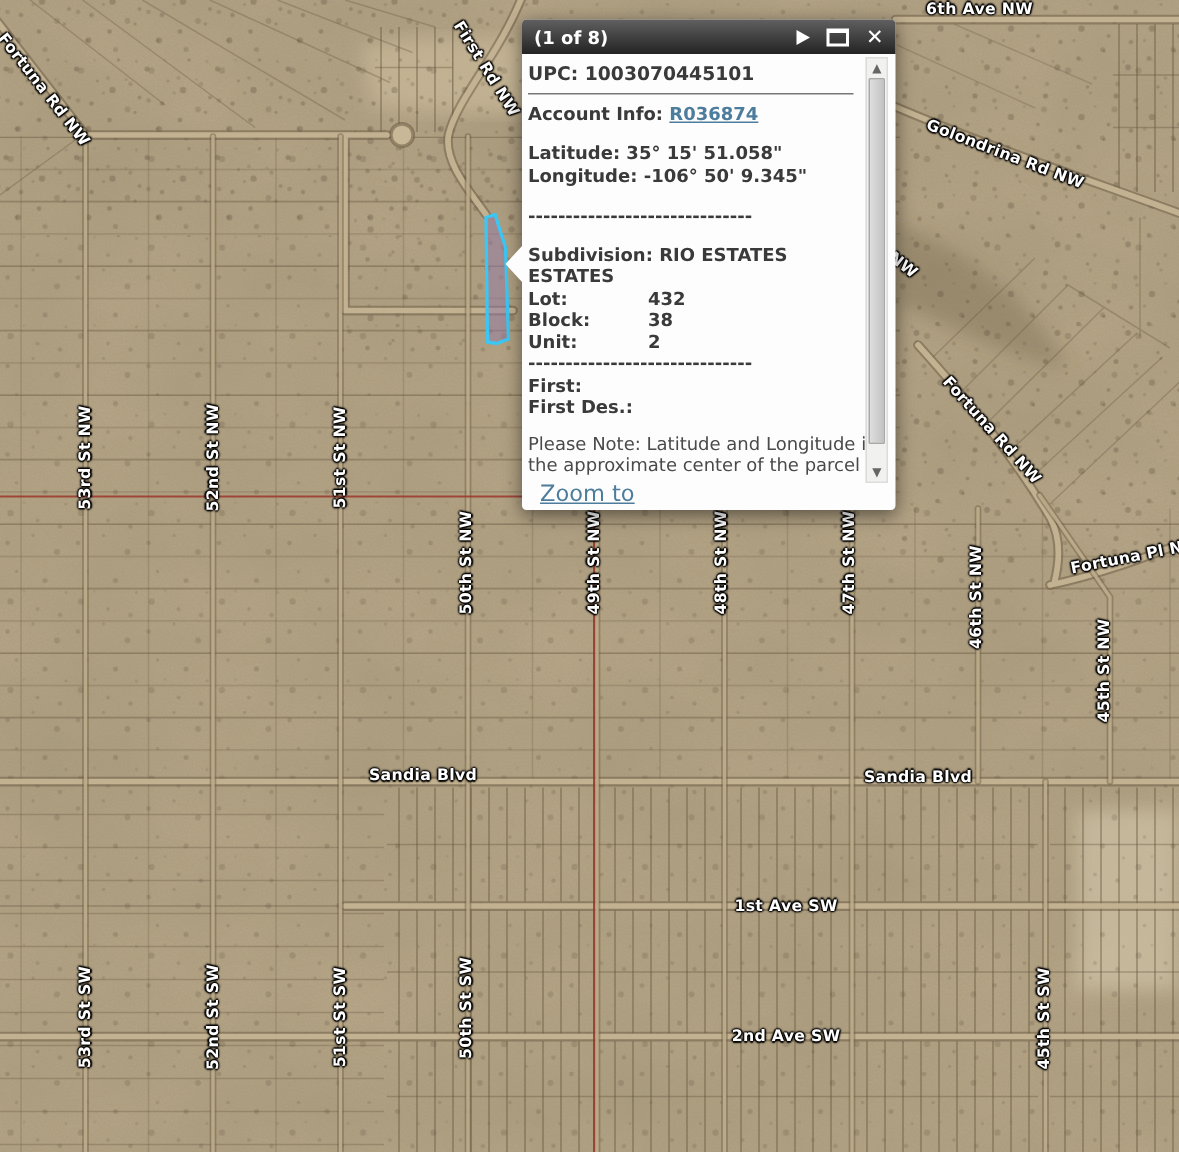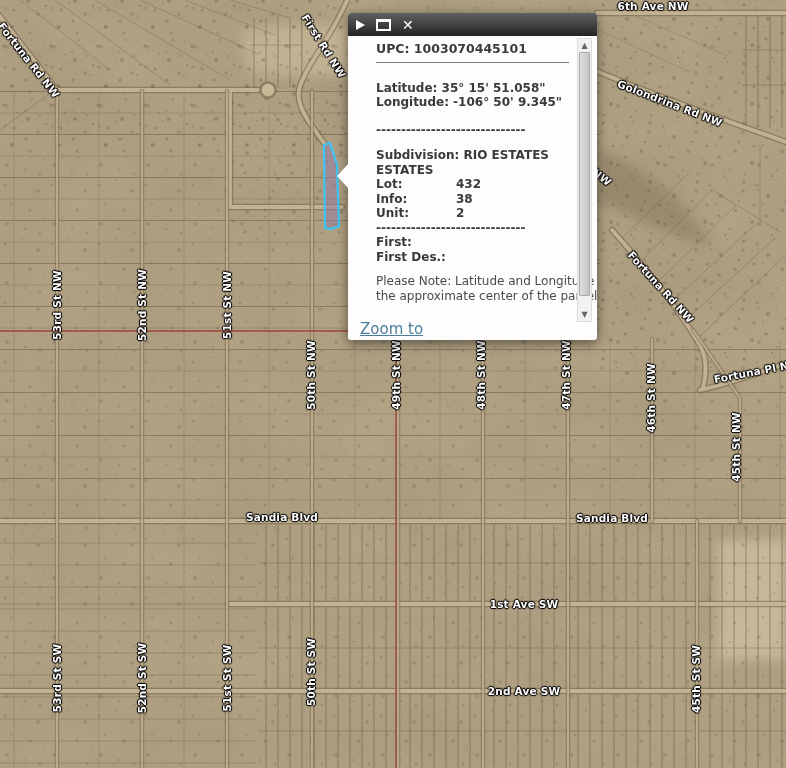--- a/index.html
+++ b/index.html
@@ -182,6 +182,7 @@
   <div class="popup">
     <div class="callout"></div>
     <div class="popup-header">
+      <span class="popup-title">(1 of 8)</span>
       <span class="hdr-btns">
         <span class="btn-next"></span>
         <span class="btn-max"></span>

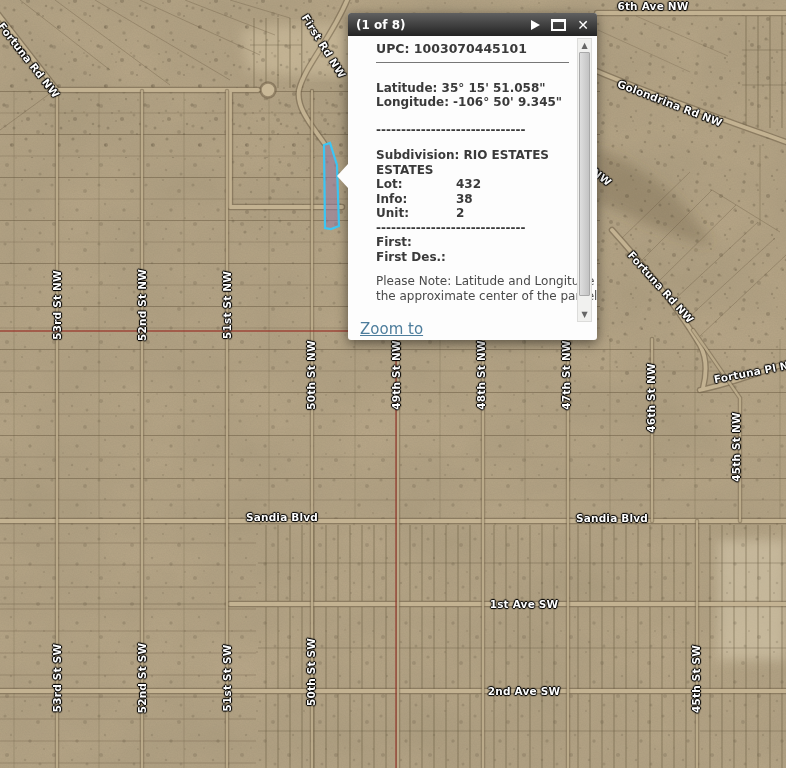--- a/index.html
+++ b/index.html
@@ -23,7 +23,7 @@
   .btn-max{width:11px;height:7px;border:2px solid #fff;border-top-width:3px;cursor:pointer;}
   .btn-close{color:#fff;font-size:14px;font-weight:bold;line-height:1;cursor:pointer;}
   .popup-body{position:relative;height:304px;}
-  .pscroll{height:287px;overflow:hidden;padding:6px 28px 0 28px;font-size:12px;line-height:14.5px;
+  .pscroll{height:287px;overflow:hidden;padding:6px 28px 0 4px;font-size:12px;line-height:14.5px;
          color:#3a3a3a;font-weight:bold;}
   .pline{white-space:nowrap;}
   .upc{font-size:12.5px;}

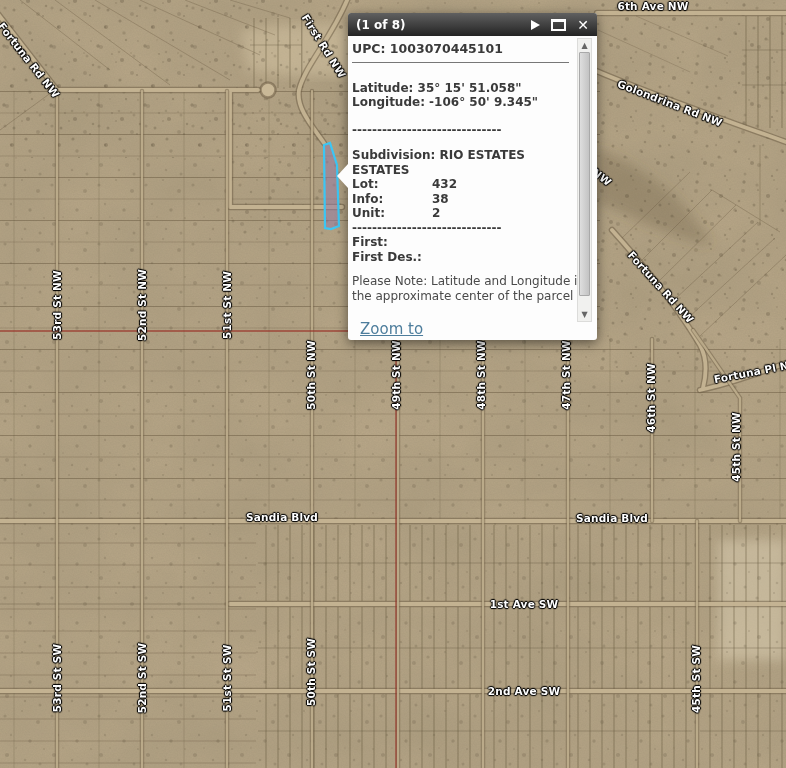--- a/index.html
+++ b/index.html
@@ -193,6 +193,8 @@
       <div class="pscroll">
         <div class="pline upc">UPC: 1003070445101</div>
         <div class="phr"></div>
+        <div class="pline"><span>Account Info:</span>
+          <a class="plink">R036874</a></div>
         <div class="sp12"></div>
         <div class="pline">Latitude: 35° 15' 51.058"</div>
         <div class="pline">Longitude: -106° 50' 9.345"</div>

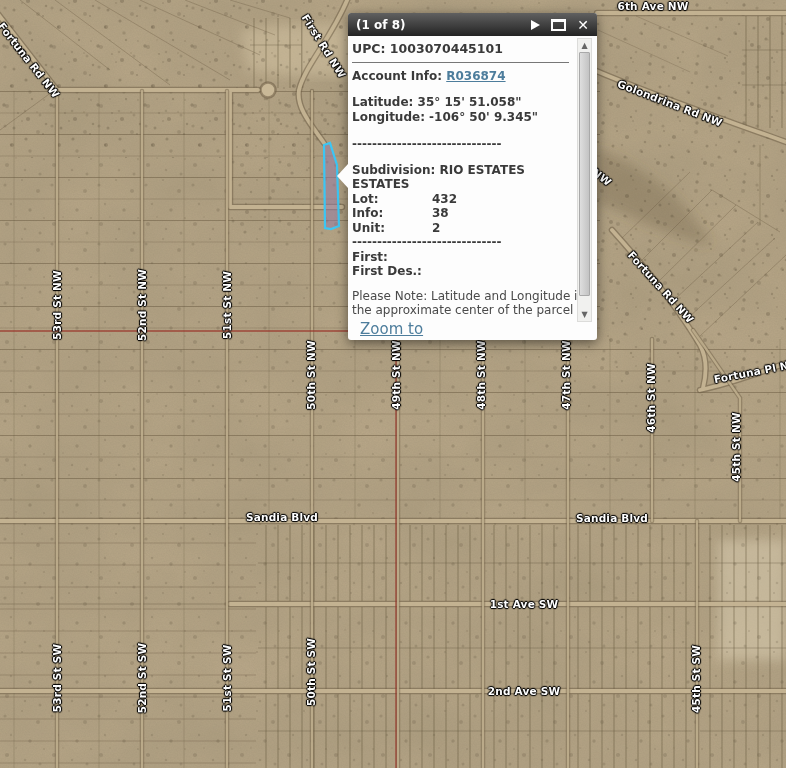--- a/index.html
+++ b/index.html
@@ -204,7 +204,7 @@
         <div class="pline">Subdivision: RIO ESTATES</div>
         <div class="pline">ESTATES</div>
         <div class="pline"><span class="fl">Lot:</span><span>432</span></div>
-        <div class="pline"><span class="fl">Info:</span><span>38</span></div>
+        <div class="pline"><span class="fl">Block:</span><span>38</span></div>
         <div class="pline"><span class="fl">Unit:</span><span>2</span></div>
         <div class="pline">------------------------------</div>
         <div class="pline">First:</div>

